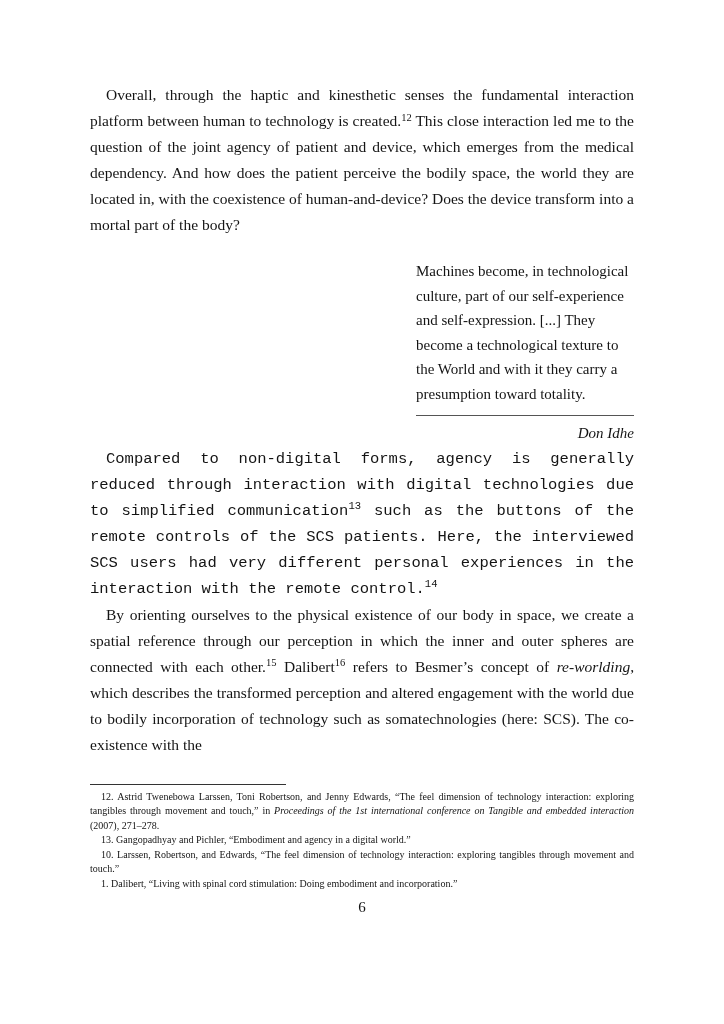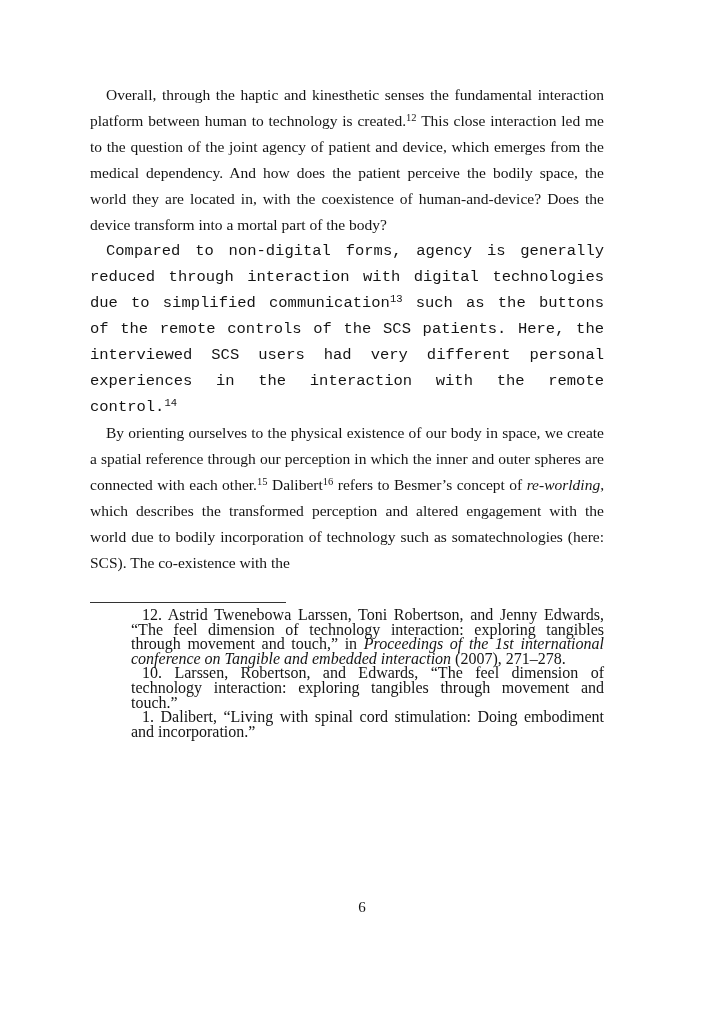--- a/index.html
+++ b/index.html
@@ -7,7 +7,7 @@
     width: 724px;
     height: 1024px;
     box-sizing: border-box;
-    padding: 82px 120px 0 90px;
+    padding: 82px 90px 0 90px;
     position: relative;
     background: #ffffff;
     font-family: "Liberation Serif", "DejaVu Serif", serif;

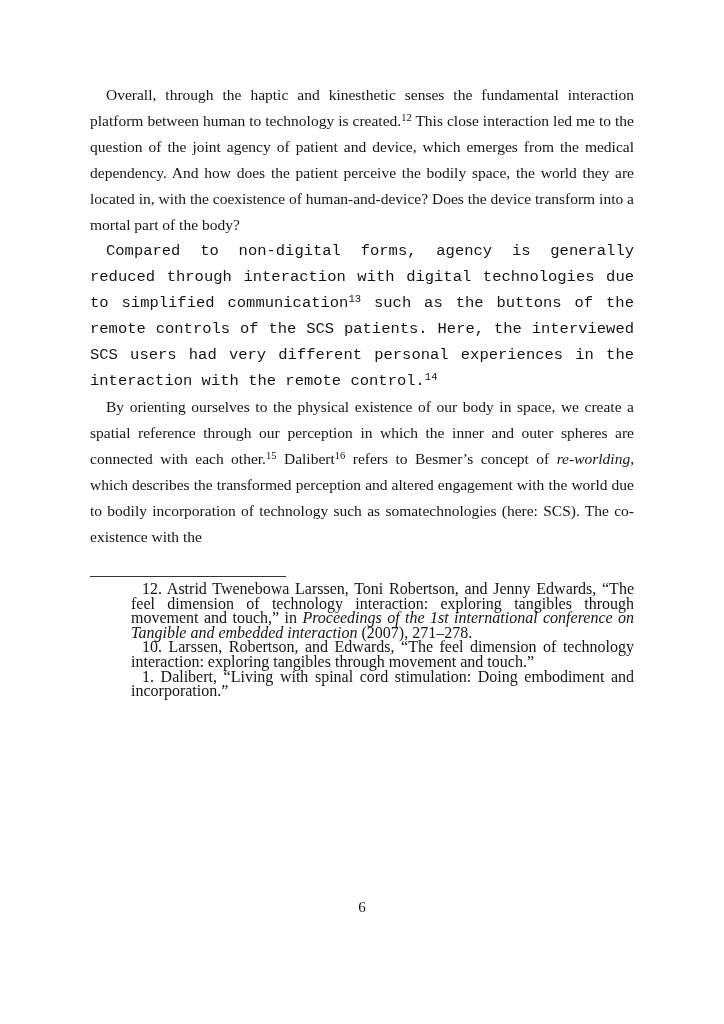--- a/index.html
+++ b/index.html
@@ -80,6 +80,11 @@
 
   <p class="body-par"><span>Overall, through the haptic and kinesthetic senses the fundamental interaction platform between human to technology is created.</span><sup>12</sup><span> This close interaction led me to the question of the joint agency of patient and device, which emerges from the medical dependency. And how does the patient perceive the bodily space, the world they are located in, with the coexistence of human-and-device? Does the device transform into a mortal part of the body?</span></p>
 
+  <div class="quote">
+    <p class="quote-text">Machines become, in technological culture, part of our self-experience and self-expression. [...] They become a technological texture to the World and with it they carry a presumption toward totality.</p>
+    <hr class="quote-rule">
+    <div class="quote-attr">Don Idhe</div>
+  </div>
 
   <p class="body-par par-gap"><span>Compared to non-digital forms, agency is generally reduced through interaction with digital technologies due to simplified communication</span><sup>13</sup><span> such as the buttons of the remote controls of the SCS patients. Here, the interviewed SCS users had very different personal experiences in the interaction with the remote control.</span><sup>14</sup></p>
 

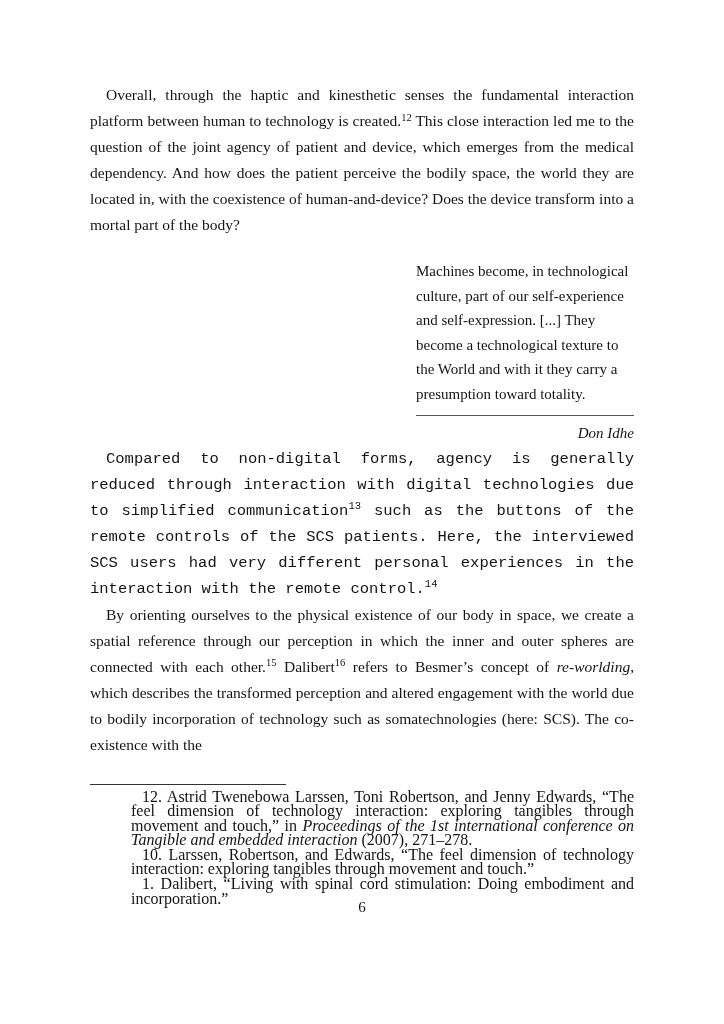--- a/index.html
+++ b/index.html
@@ -45,9 +45,8 @@
     margin: 26px 0 5px 0;
   }
   .footnotes {
-    font-size: 16px;
+    font-size: 10px;
     line-height: 14.6px;
-    margin-left: 41px;
   }
   .footnotes p {
     margin: 0;

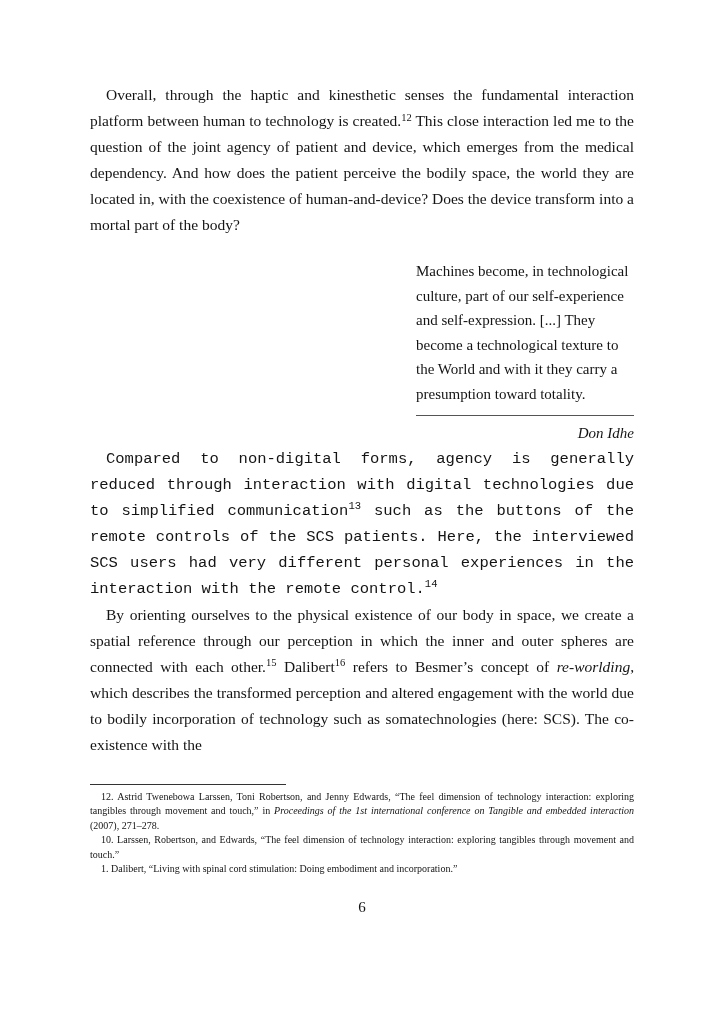--- a/index.html
+++ b/index.html
@@ -93,6 +93,7 @@
 
   <div class="footnotes">
     <p><span>12. Astrid Twenebowa Larssen, Toni Robertson, and Jenny Edwards, “The feel dimension of technology interaction: exploring tangibles through movement and touch,” in </span><span class="it">Proceedings of the 1st international conference on Tangible and embedded interaction</span><span> (2007), 271–278.</span></p>
+    <p>13. Gangopadhyay and Pichler, “Embodiment and agency in a digital world.”</p>
     <p>10. Larssen, Robertson, and Edwards, “The feel dimension of technology interaction: exploring tangibles through movement and touch.”</p>
     <p>1. Dalibert, “Living with spinal cord stimulation: Doing embodiment and incorporation.”</p>
   </div>

